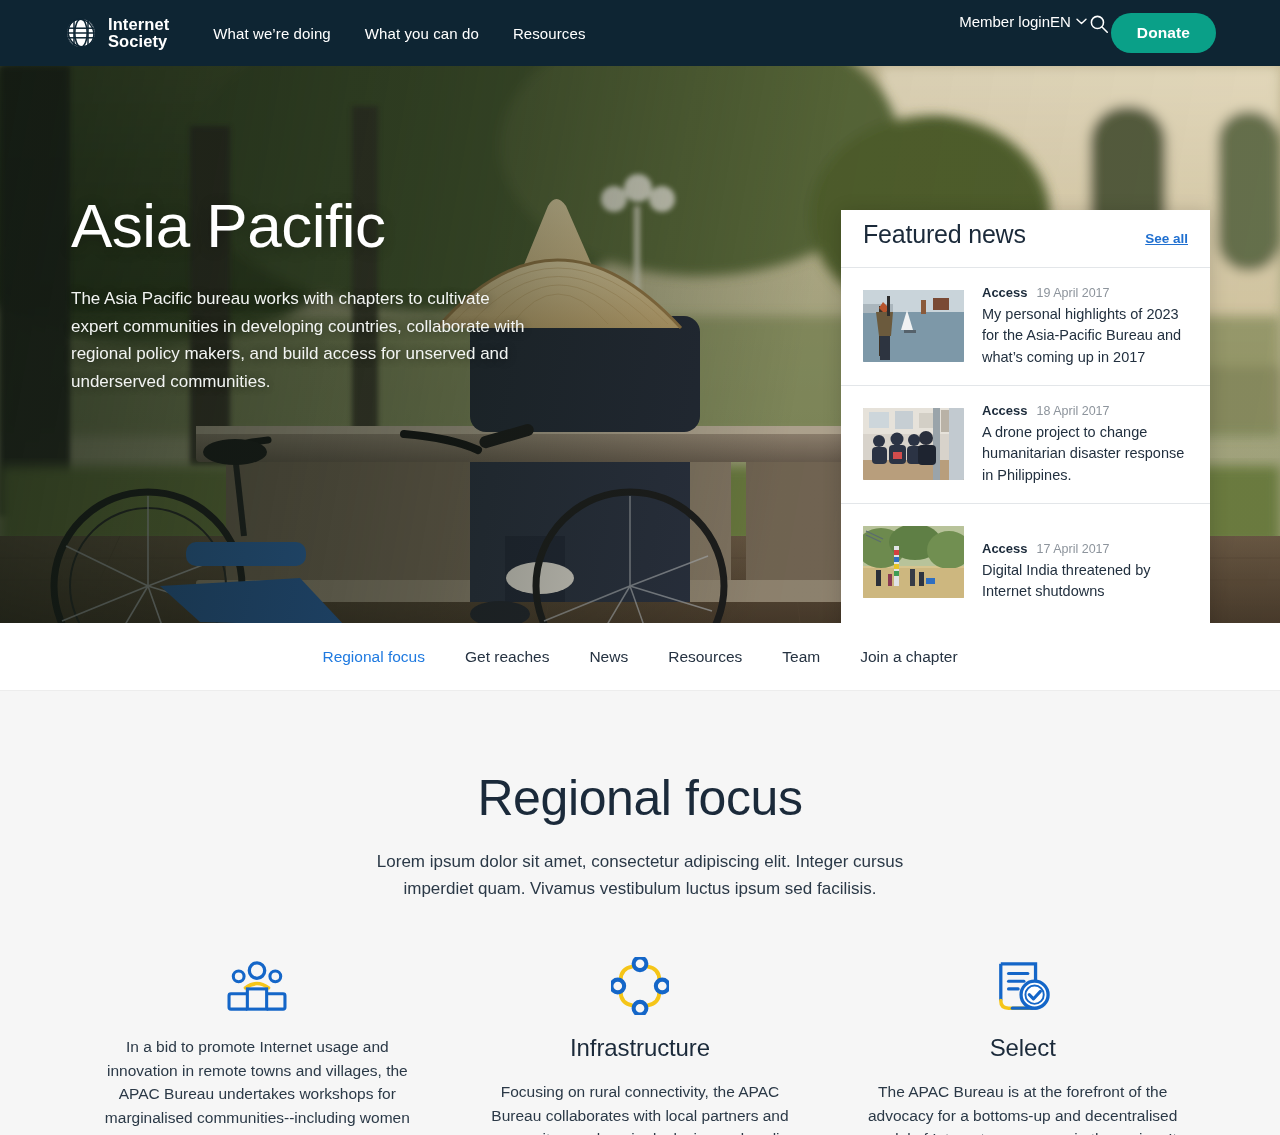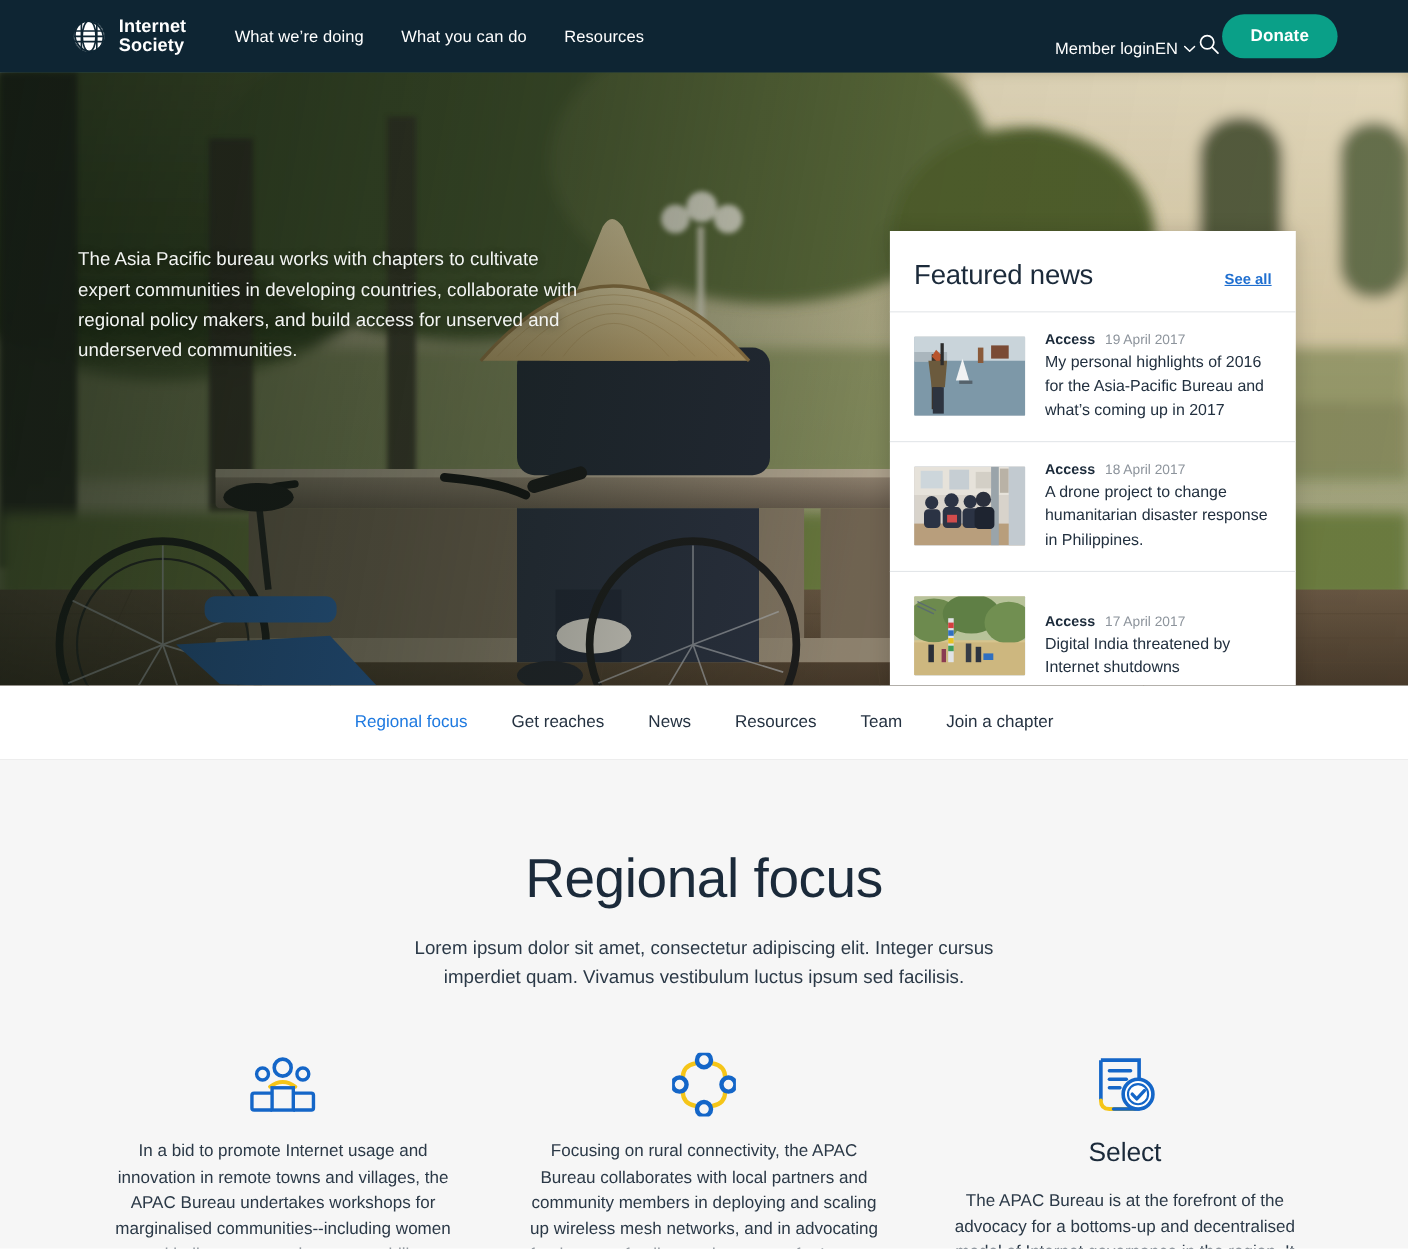--- a/index.html
+++ b/index.html
@@ -50,7 +50,7 @@
   .header-right {
     margin-left: auto;
     display: flex;
-    align-items: flex-end;
+    align-items: flex-start;
   }
   .member-login {
     color: #ffffff;

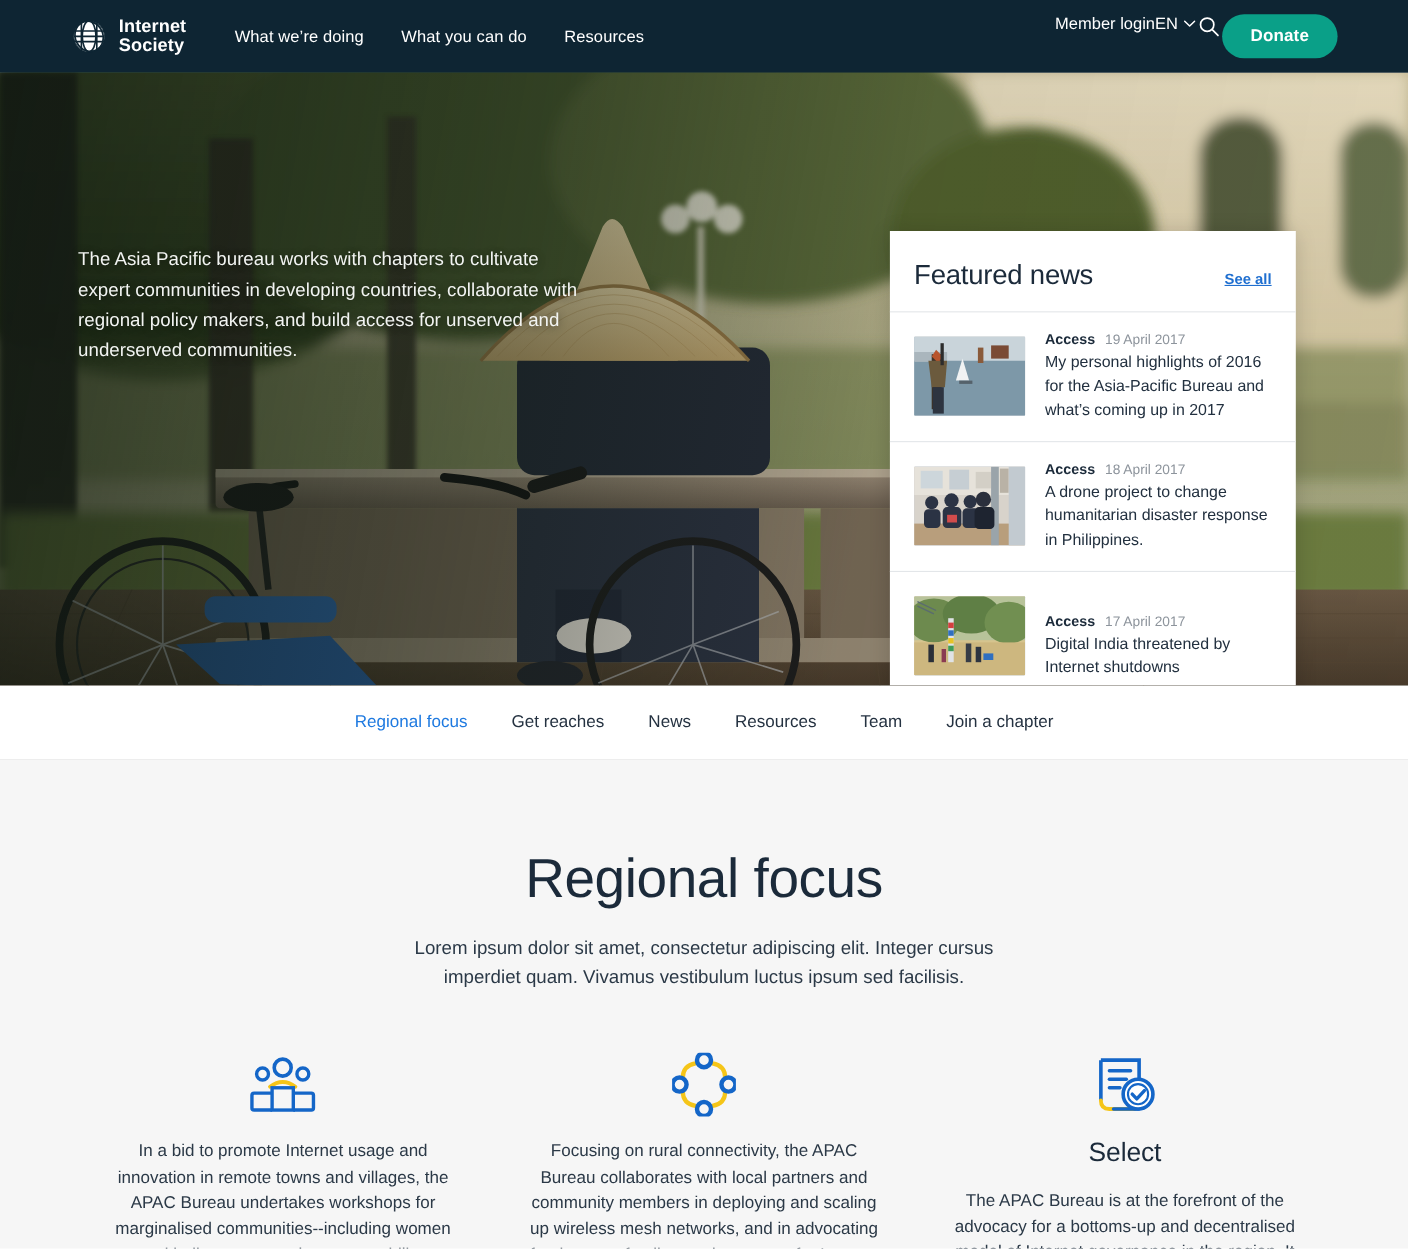--- a/index.html
+++ b/index.html
@@ -477,6 +477,7 @@
   <div class="hero-scrim"></div>
 
   <div class="hero-inner">
+    <h1 class="hero-title">Asia Pacific</h1>
     <p class="hero-desc">The Asia Pacific bureau works with chapters to cultivate expert communities in developing countries, collaborate with regional policy makers, and build access for unserved and underserved communities.</p>
   </div>
 

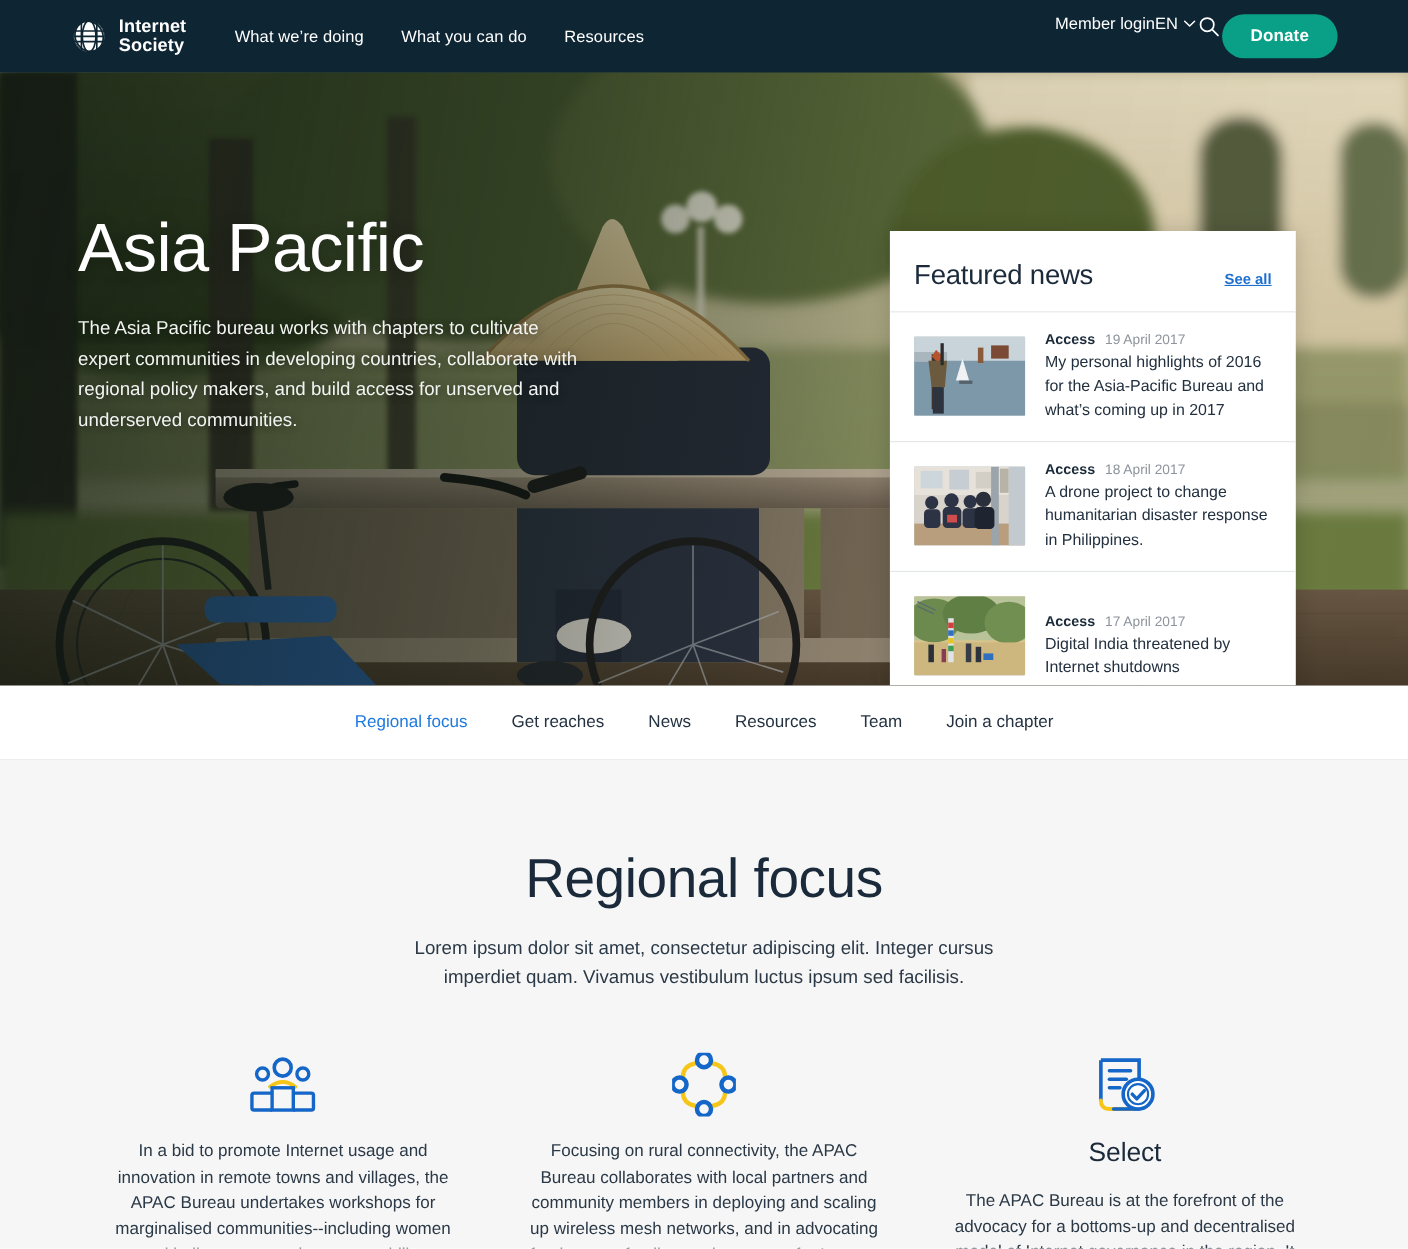--- a/index.html
+++ b/index.html
@@ -144,11 +144,11 @@
   .featured-panel {
     position: absolute;
     top: 144px;
-    left: 809px;
+    left: 841px;
     width: 369px;
     background: #ffffff;
     z-index: 10;
-    padding: 26px 0 20px 0;
+    padding: 10px 0 20px 0;
     box-shadow: 0 2px 18px rgba(0,0,0,.16);
   }
   .featured-head {

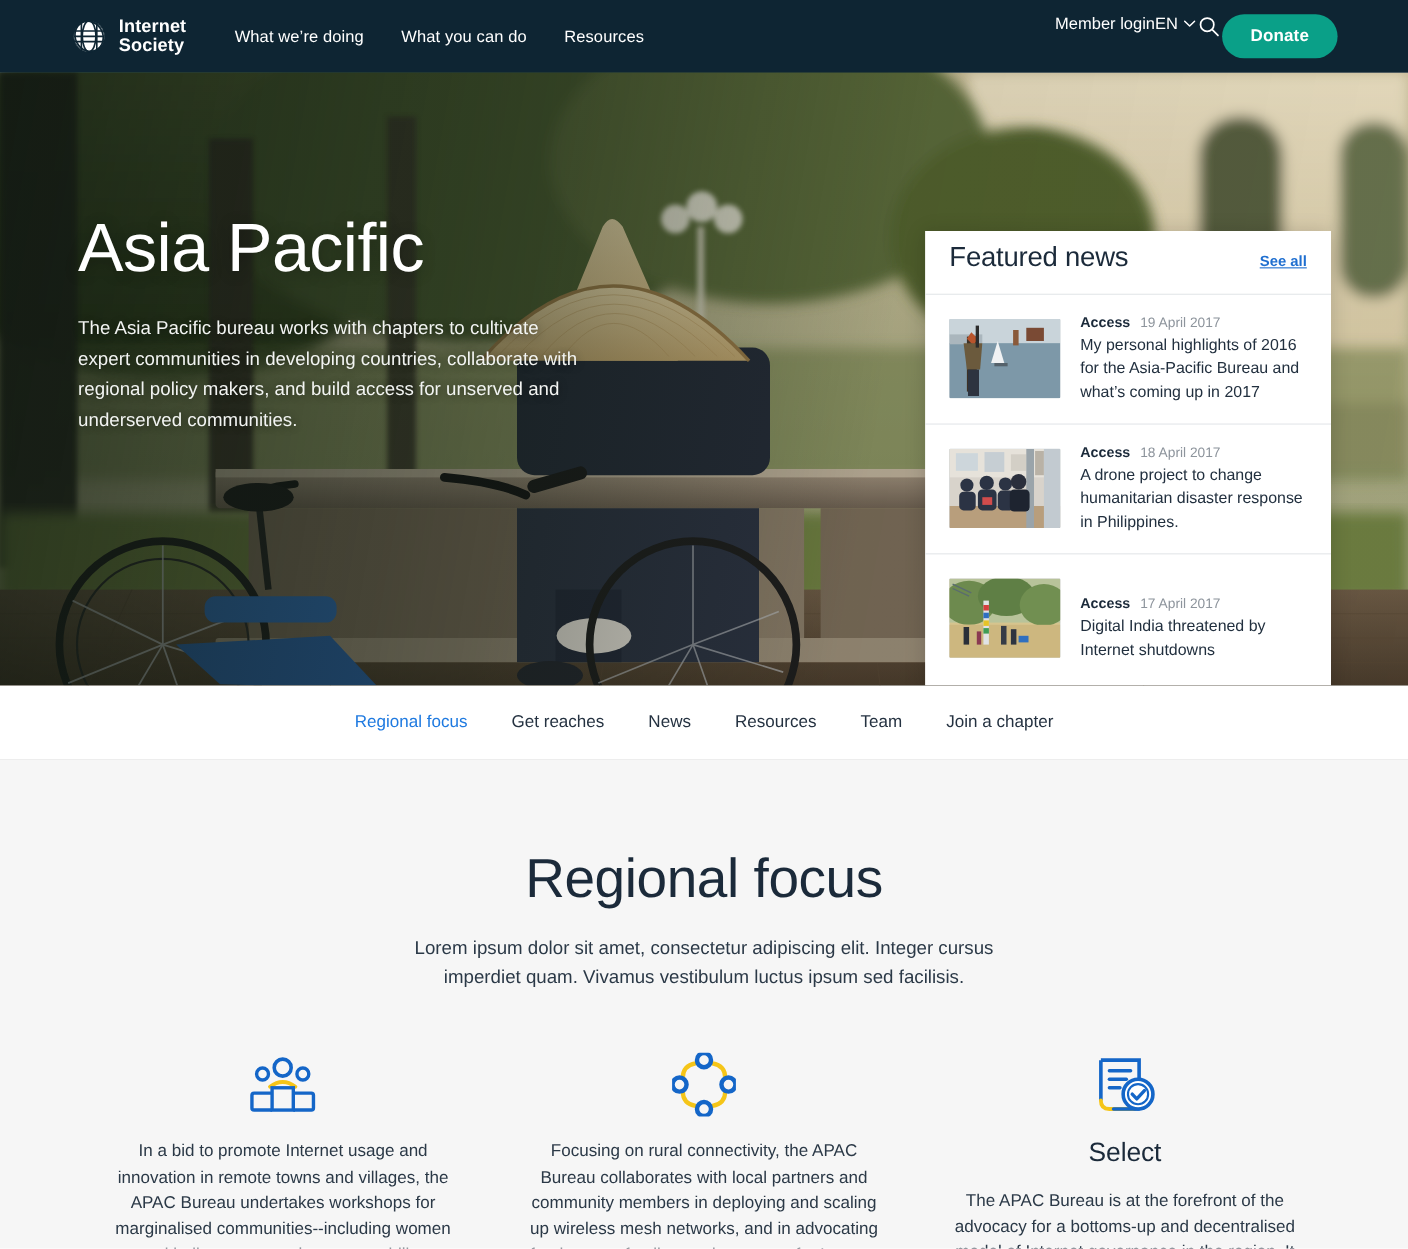--- a/index.html
+++ b/index.html
@@ -512,7 +512,7 @@
             <span class="news-cat">Access</span>
             <span class="news-date">19 April 2017</span>
           </div>
-          <div class="news-headline">My personal highlights of 2016 for the Asia-Pacific Bureau and what’s coming up in 2017</div>
+          <div class="news-headline">My personal highlights of 2023 for the Asia-Pacific Bureau and what’s coming up in 2017</div>
         </div>
       </article>
 

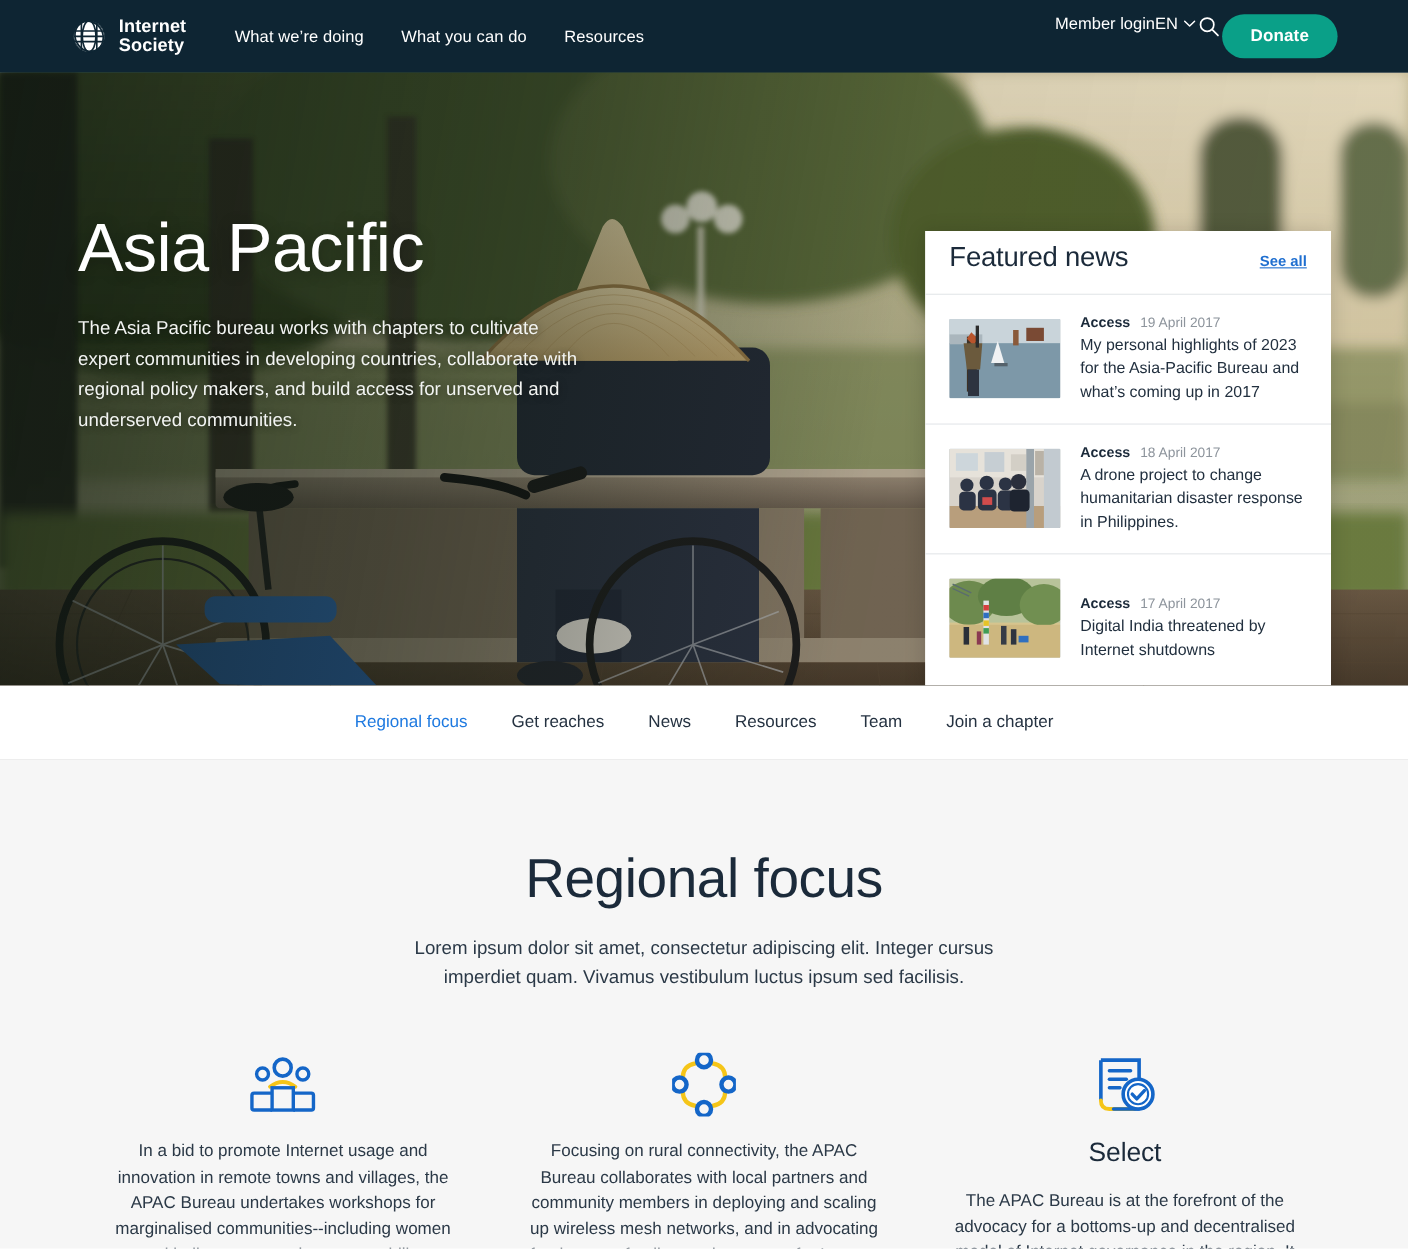--- a/index.html
+++ b/index.html
@@ -628,6 +628,7 @@
           <circle cx="7" cy="30" r="6.6" fill="none" stroke="#1466c8" stroke-width="4.2"></circle>
         </svg>
       </div>
+      <h3 class="card-title">Infrastructure</h3>
       <p class="card-text">Focusing on rural connectivity, the APAC Bureau collaborates with local partners and community members in deploying and scaling up wireless mesh networks, and in advocating for the use of unlicensed spectrum for Internet connectivity.</p>
     </div>
 

